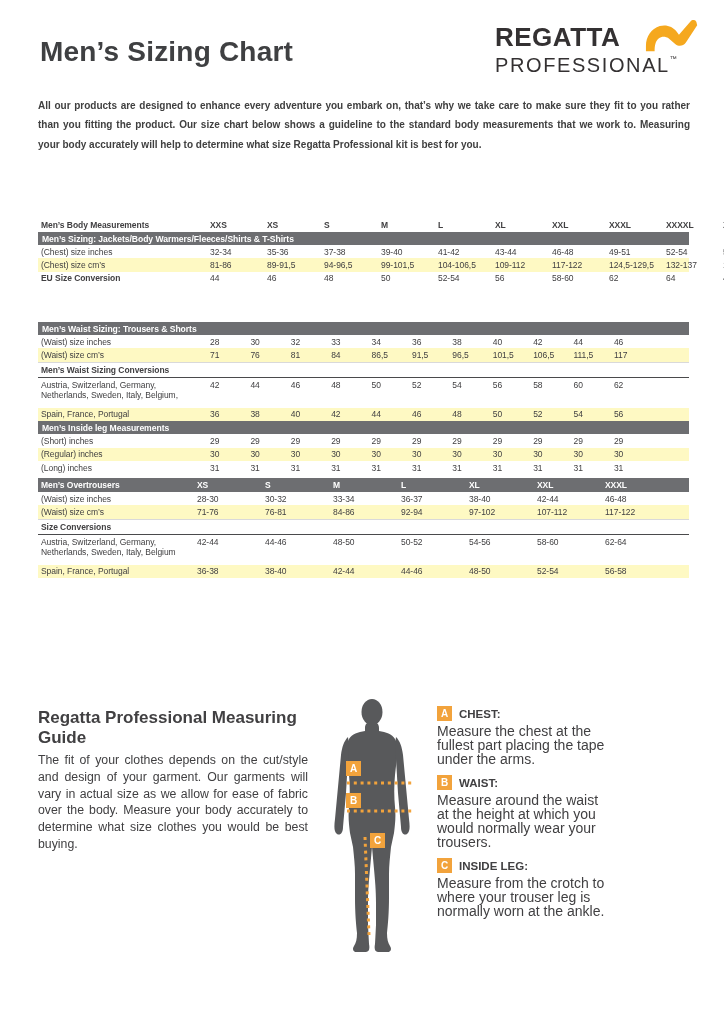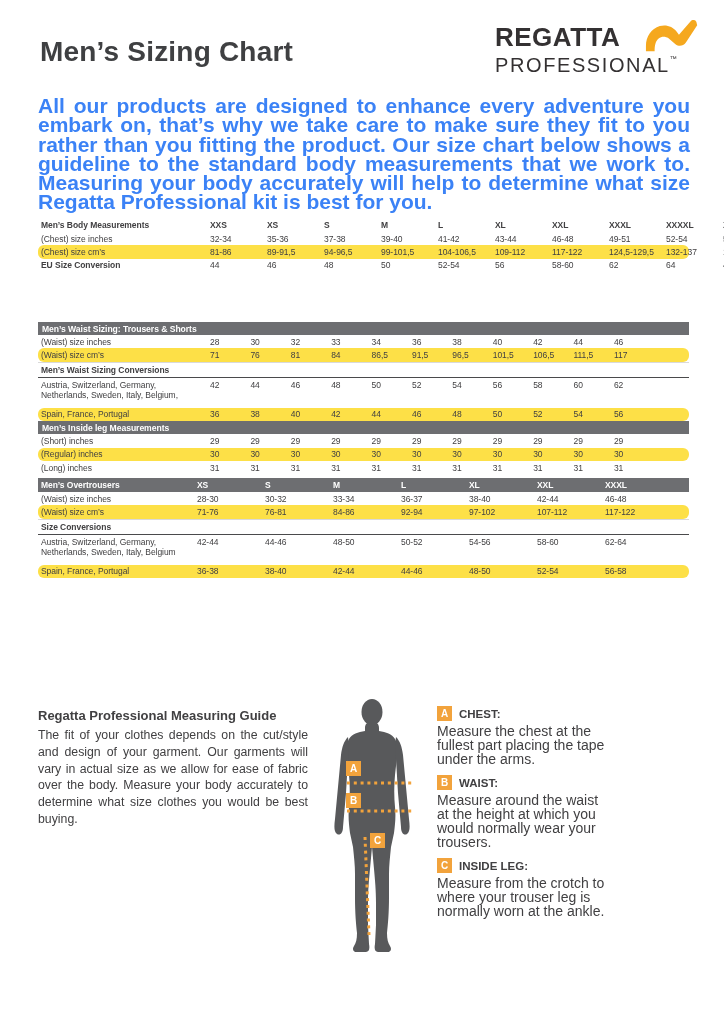--- a/index.html
+++ b/index.html
@@ -17,8 +17,8 @@
   .tm{font-size:7px;vertical-align:top;letter-spacing:0;}
 
   
-  .intro{position:absolute;left:38px;top:96px;width:652px;margin:0;font-size:21px;
-         line-height:19.3px;font-weight:bold;text-align:justify;color:#3b82f6;}
+  .intro{position:absolute;left:38px;top:96px;width:652px;margin:0;font-size:10px;
+         line-height:19.3px;font-weight:bold;text-align:justify;color:#404040;}
 
   
   .sizetable{position:absolute;left:38px;width:651px;font-size:8.5px;letter-spacing:-.05px;}

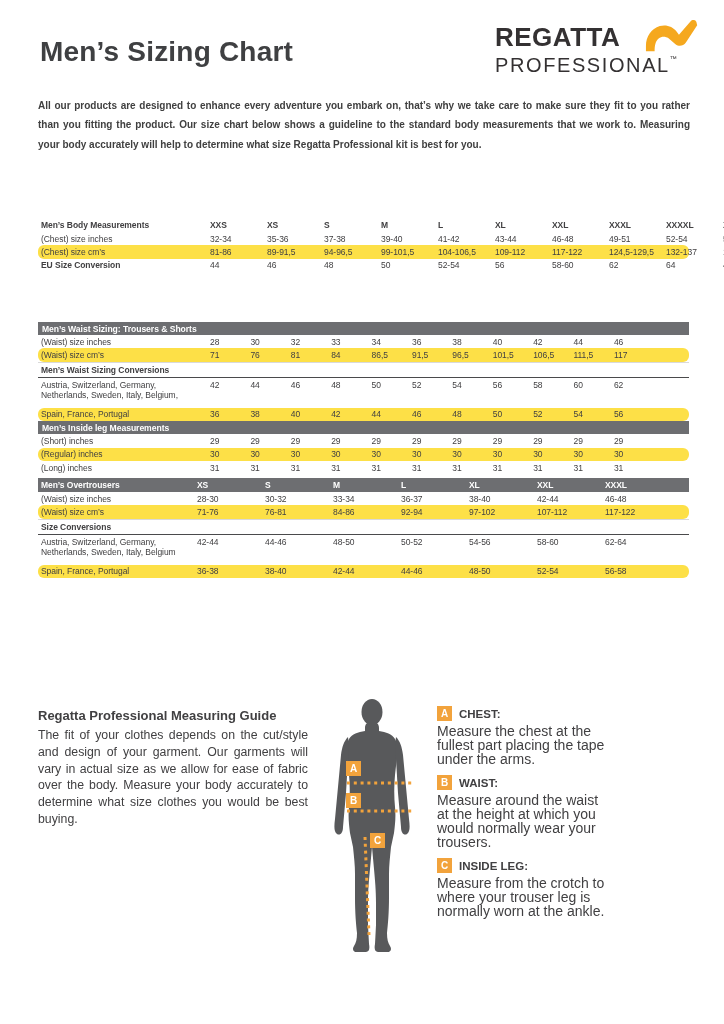--- a/index.html
+++ b/index.html
@@ -84,6 +84,7 @@
           <div class="tval">XXXXXL</div>
           <div></div>
         </div>
+        <div class="bar">Men’s Sizing: Jackets/Body Warmers/Fleeces/Shirts &amp; T-Shirts</div>
         <div class="trow" style="grid-template-columns: 160px repeat(10, 45px) 1fr;">
           <div class="tlabel">(Chest) size inches</div>
           <div class="tval">32-34</div>

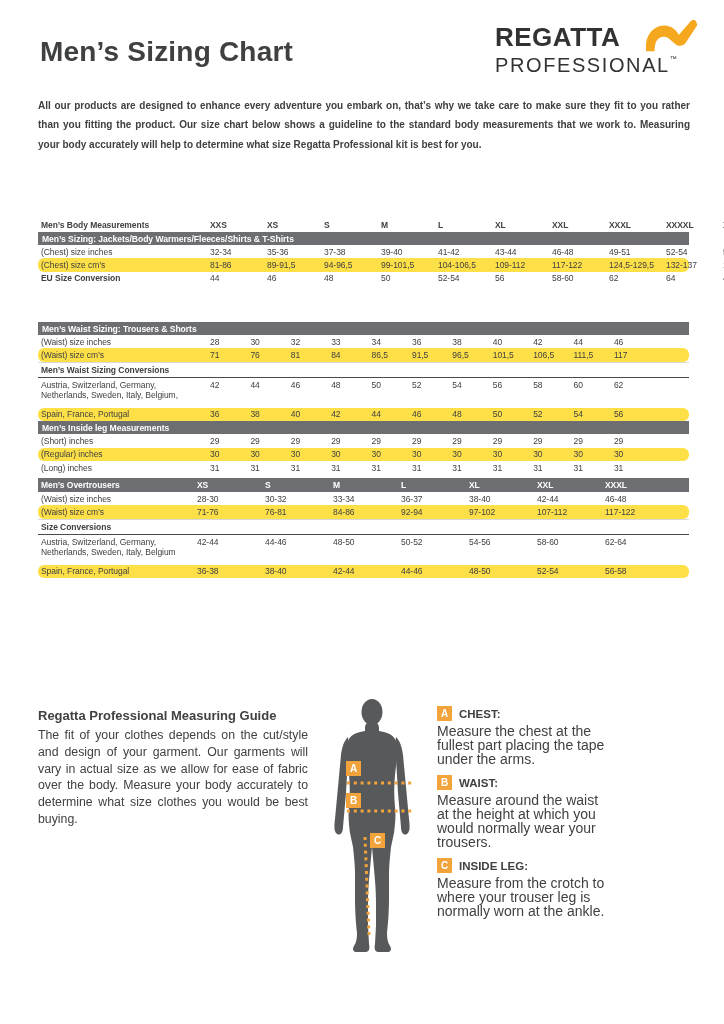--- a/index.html
+++ b/index.html
@@ -28,7 +28,7 @@
   .trow.thead{min-height:14px;font-weight:bold;}
   .trow.dark{background:#6D6E71;color:#fff;font-weight:bold;}
   .trow.sub{min-height:14px;border-top:1px solid #d9d9da;border-bottom:1.6px solid #4a4a4c;}
-  .trow.shaded{background:#fde047;border-radius:6px;}
+  .trow.shaded{background:#fef9c3;}
   .trow.tall{align-items:start;padding-top:2px;padding-bottom:8px;white-space:normal;}
   .tlabel{padding-left:3px;line-height:10px;}
   .tlabel.b{font-weight:bold;}

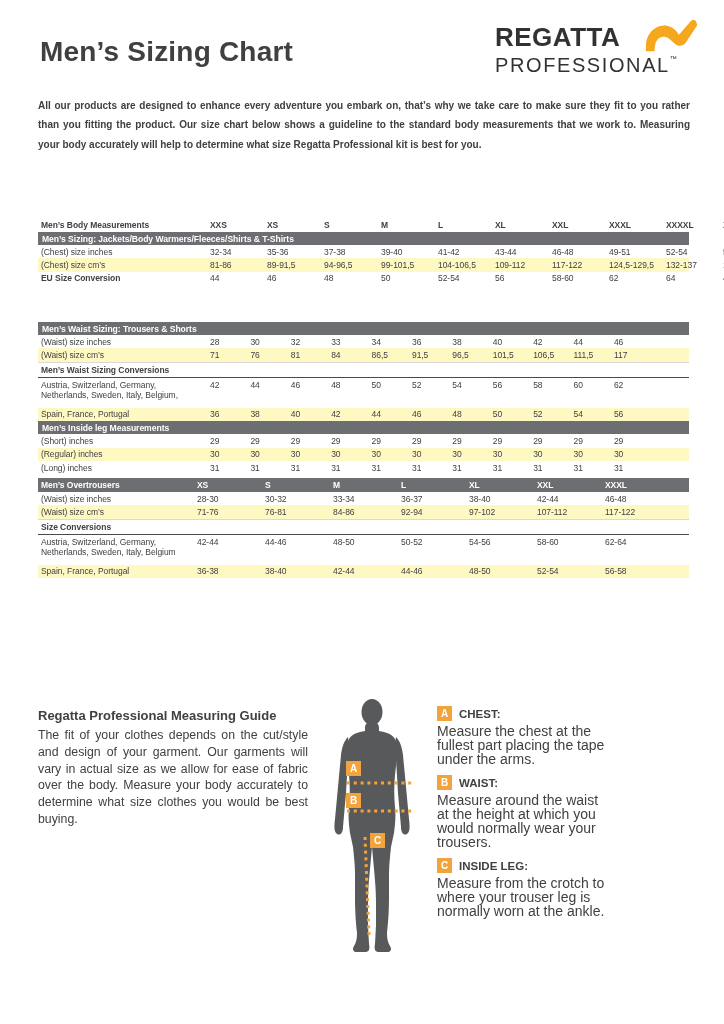--- a/index.html
+++ b/index.html
@@ -36,7 +36,7 @@
 
   
   .guide-left{position:absolute;left:38px;top:708px;width:270px;}
-  .guide-left h2{margin:0 0 4px 0;font-size:13px;font-weight:bold;}
+  .guide-left h2{margin:0 0 4px 0;font-size:17px;font-weight:bold;}
   .guide-left p{margin:0;font-size:12.3px;line-height:16.8px;text-align:justify;}
   .figure{position:absolute;left:320px;top:697px;width:104px;height:260px;}
   .guide-right{position:absolute;left:437px;top:706px;width:180px;}

